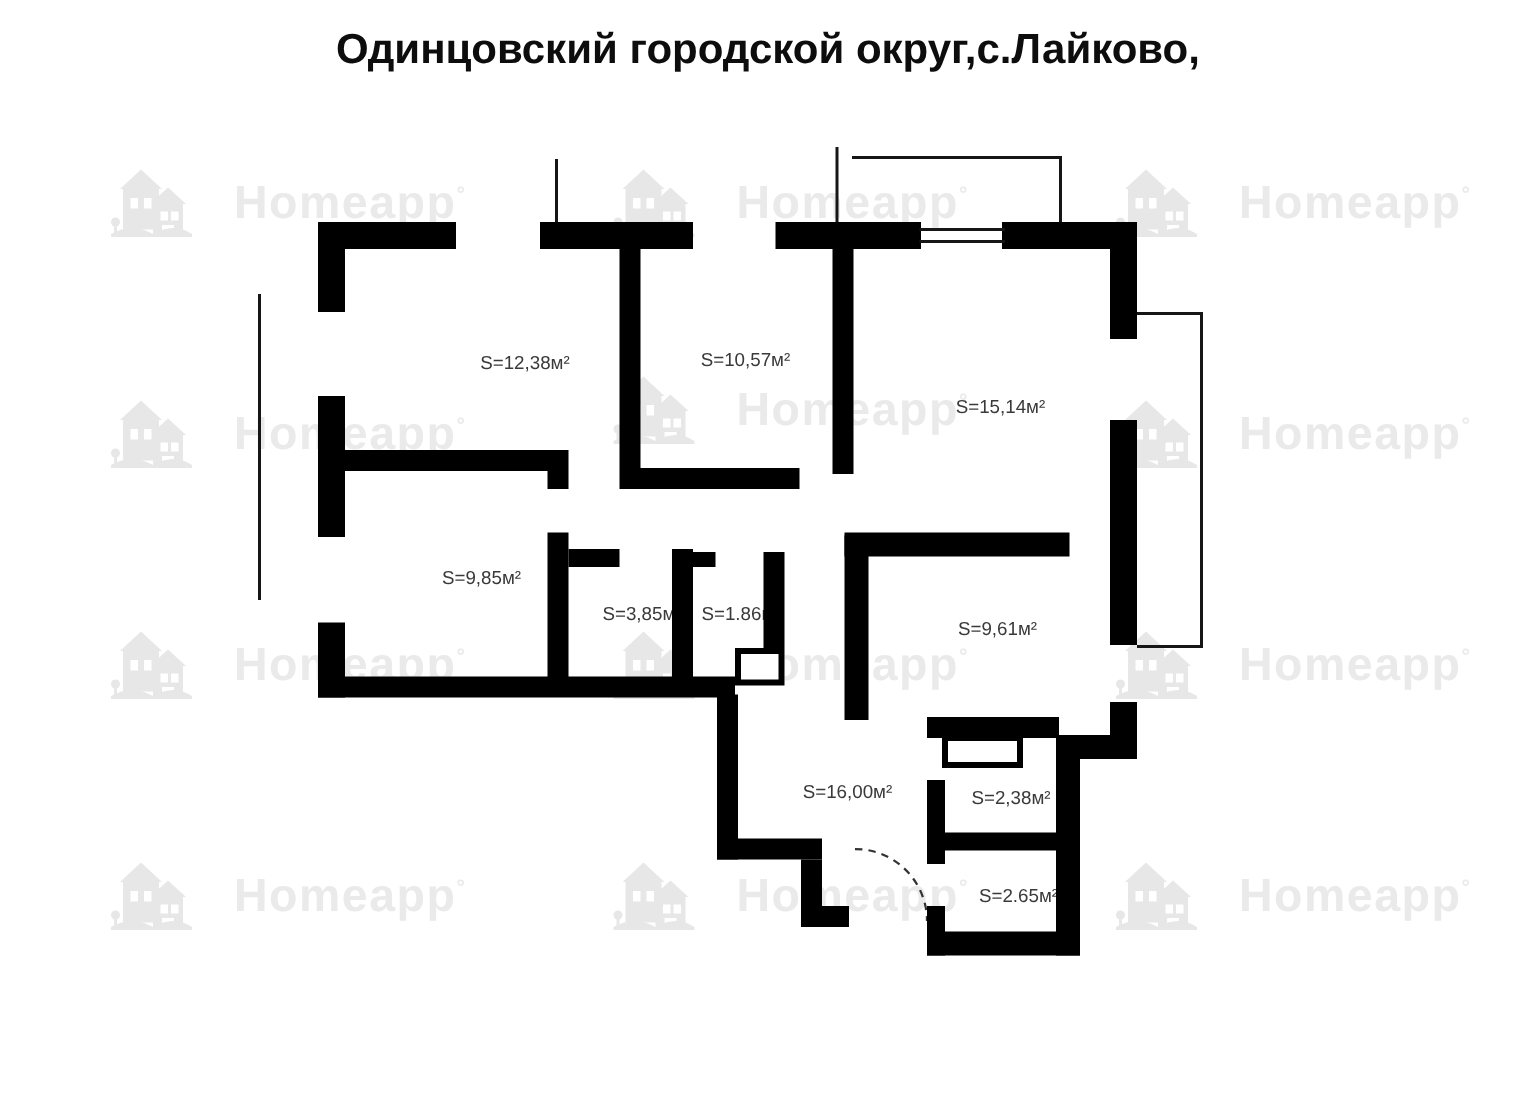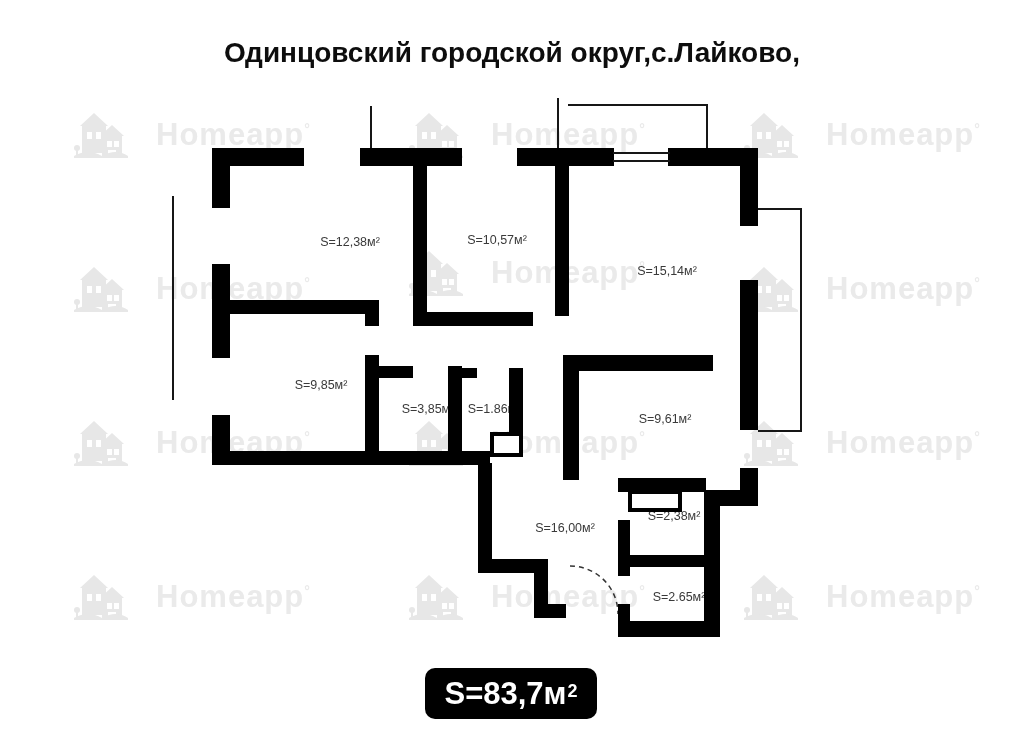--- a/index.html
+++ b/index.html
@@ -9,7 +9,7 @@
   }
   .title{
     position:absolute;top:14px;left:0;width:100%;text-align:center;
-    font-size:28px;line-height:37px;font-weight:700;color:#0d0d0d;letter-spacing:0;margin-top:20px;
+    font-size:28px;line-height:37px;font-weight:700;color:#0d0d0d;letter-spacing:0;
   }
   
   .wm{position:absolute;display:flex;align-items:center;gap:26px;pointer-events:none;}

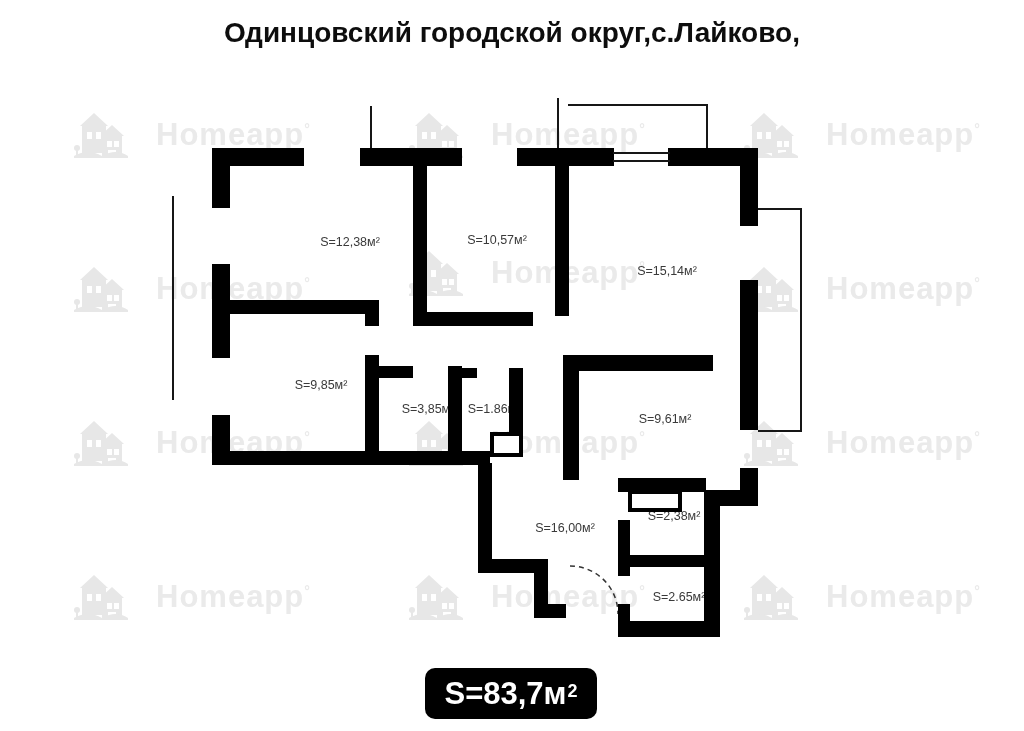--- a/index.html
+++ b/index.html
@@ -283,7 +283,7 @@
     <div class="room-label" style="left:494px;top:409px">S=1.86м²</div>
     <div class="room-label" style="left:665px;top:419px">S=9,61м²</div>
     <div class="room-label" style="left:565px;top:528px">S=16,00м²</div>
-    <div class="room-label" style="left:674px;top:516px">S=2,38м²</div>
+    <div class="room-label" style="left:674px;top:532px">S=2,38м²</div>
     <div class="room-label" style="left:679px;top:597px">S=2.65м²</div>
 
     <svg class="arc-svg">

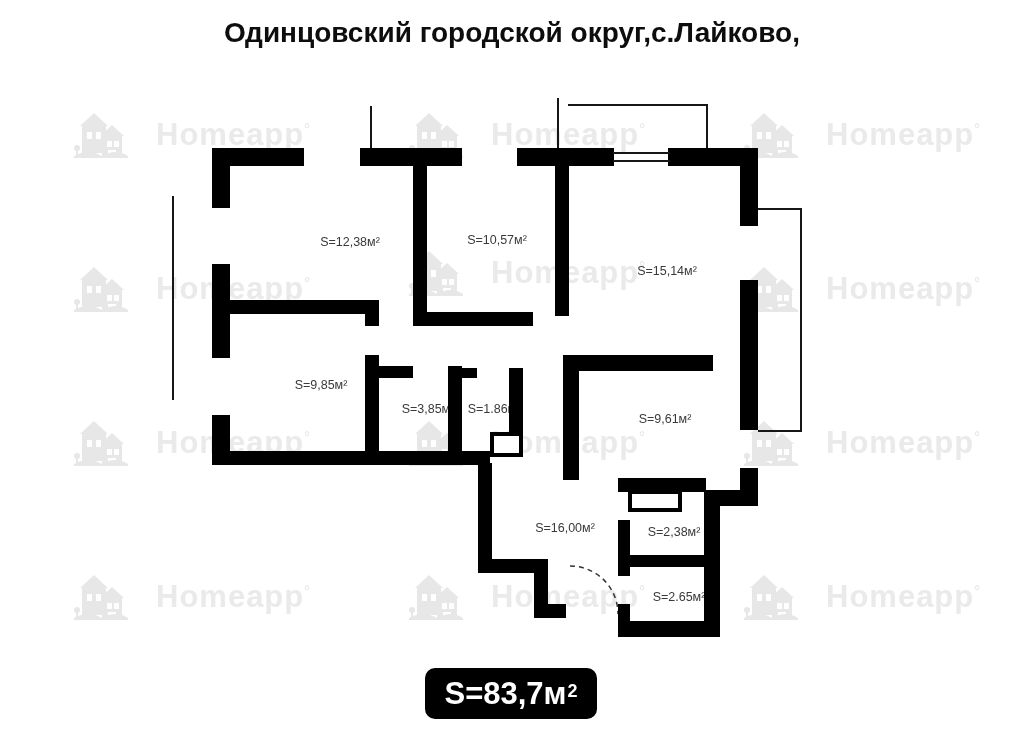--- a/index.html
+++ b/index.html
@@ -338,10 +338,6 @@
       <div class="duct" style="left: 628px; top: 490px; width: 54px; height: 22px;"></div>
     </div>
 
-  <div class="total">
-    <span>S=83,7м</span>
-      <sup>2</sup>
-  </div>
 
 </div>
 

